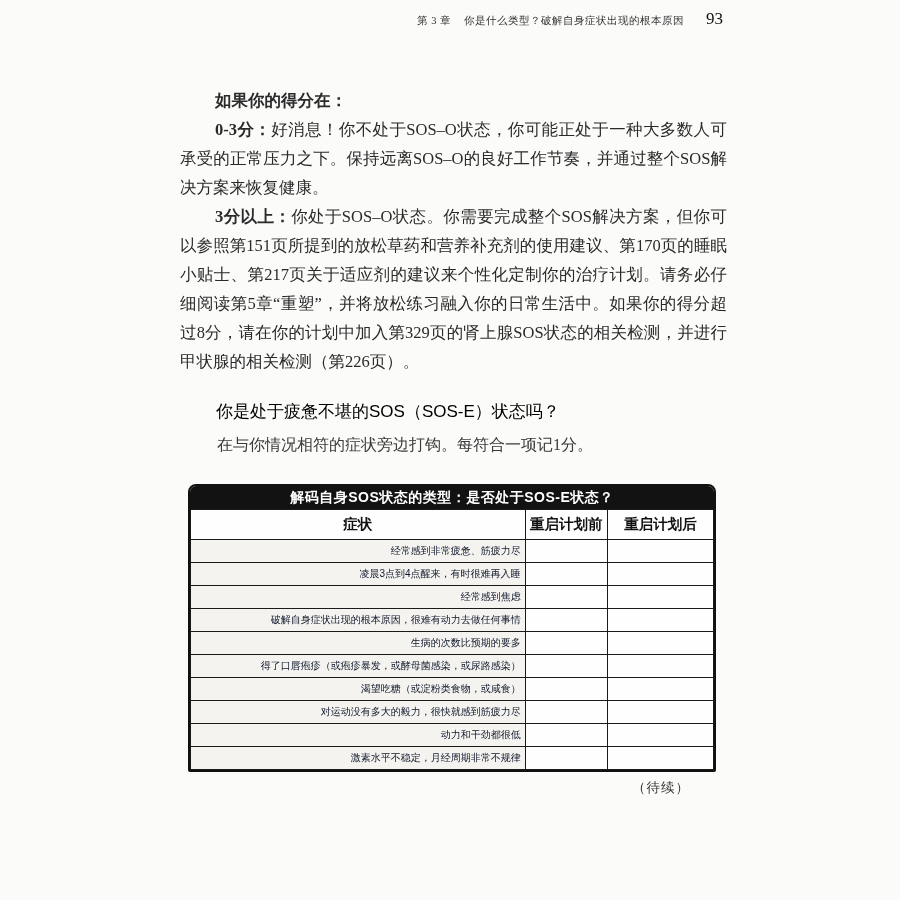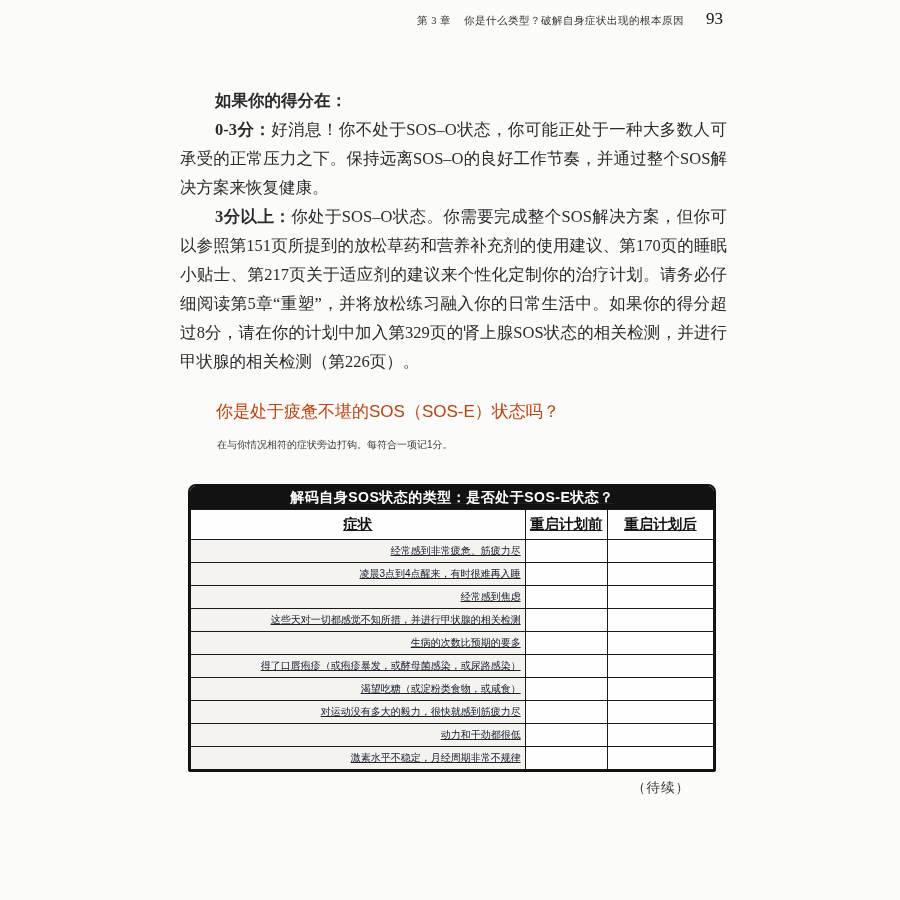--- a/index.html
+++ b/index.html
@@ -35,7 +35,7 @@
   .sec-heading{
     margin:23px 0 0 0;font-weight:400;
     font-family:"Liberation Sans","DejaVu Sans",sans-serif;
-    font-size:17px;line-height:26px;color:#c2410c;
+    font-size:17px;line-height:26px;color:#000000;
     text-indent:36px;
   }
   .instruction{

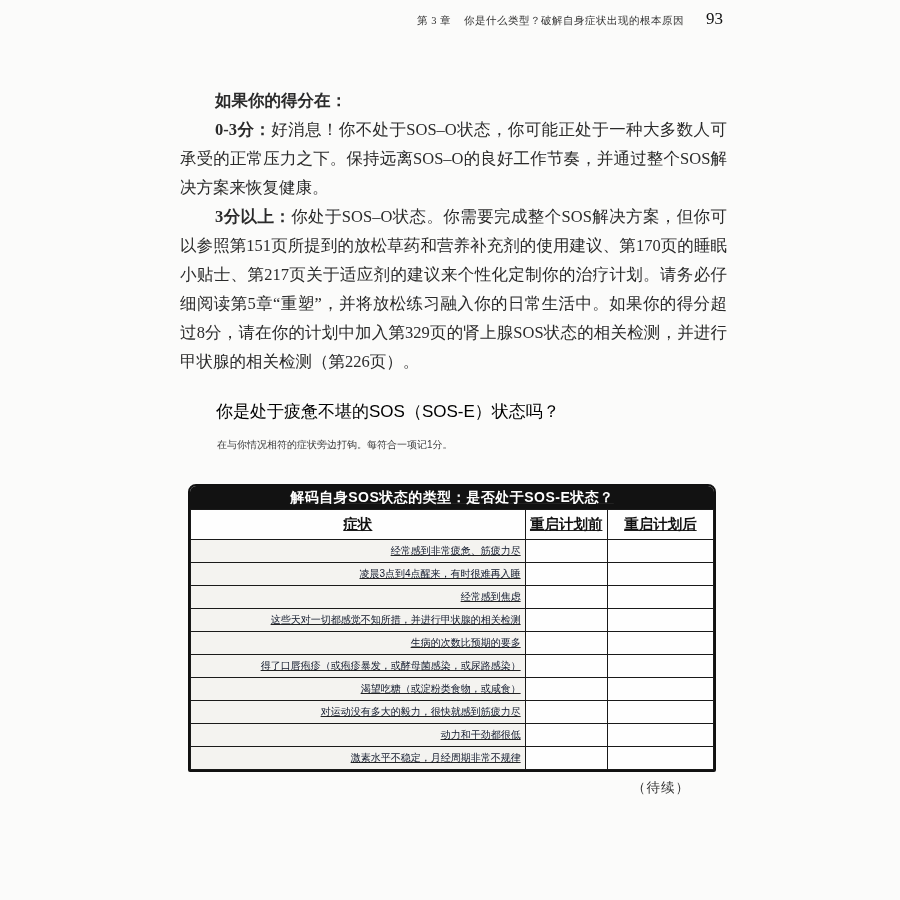--- a/index.html
+++ b/index.html
@@ -40,8 +40,8 @@
   }
   .instruction{
     margin:9px 0 0 0;
-    font-family:Liberation Sans, sans-serif;
-    font-size:10px;line-height:22px;color:#3a3a3a;
+    font-family:Liberation Serif, serif;
+    font-size:16px;line-height:22px;color:#3a3a3a;
     text-indent:37px;
   }
   

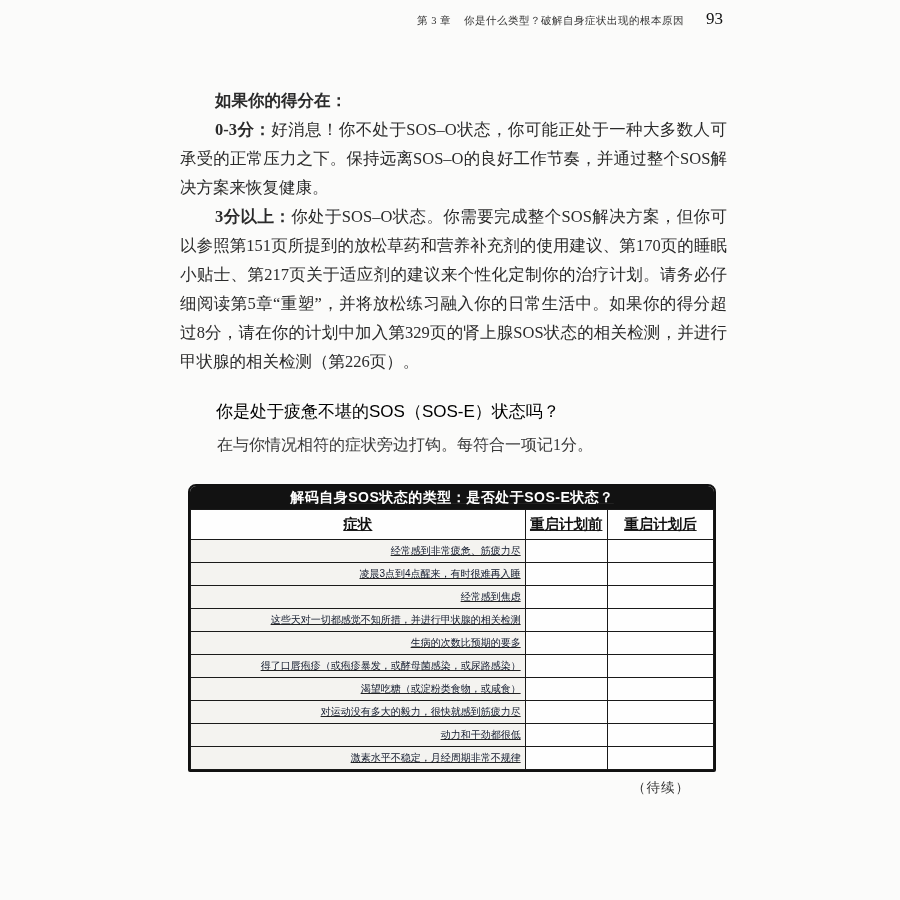--- a/index.html
+++ b/index.html
@@ -50,7 +50,6 @@
     border:2px solid #111;border-radius:8px 8px 2px 2px;
     overflow:hidden;background:#fff;
     font-family:"Liberation Sans","DejaVu Sans",sans-serif;
-    text-decoration:underline;
   }
   .table-title{
     background:#121212;color:#fff;font-weight:700;

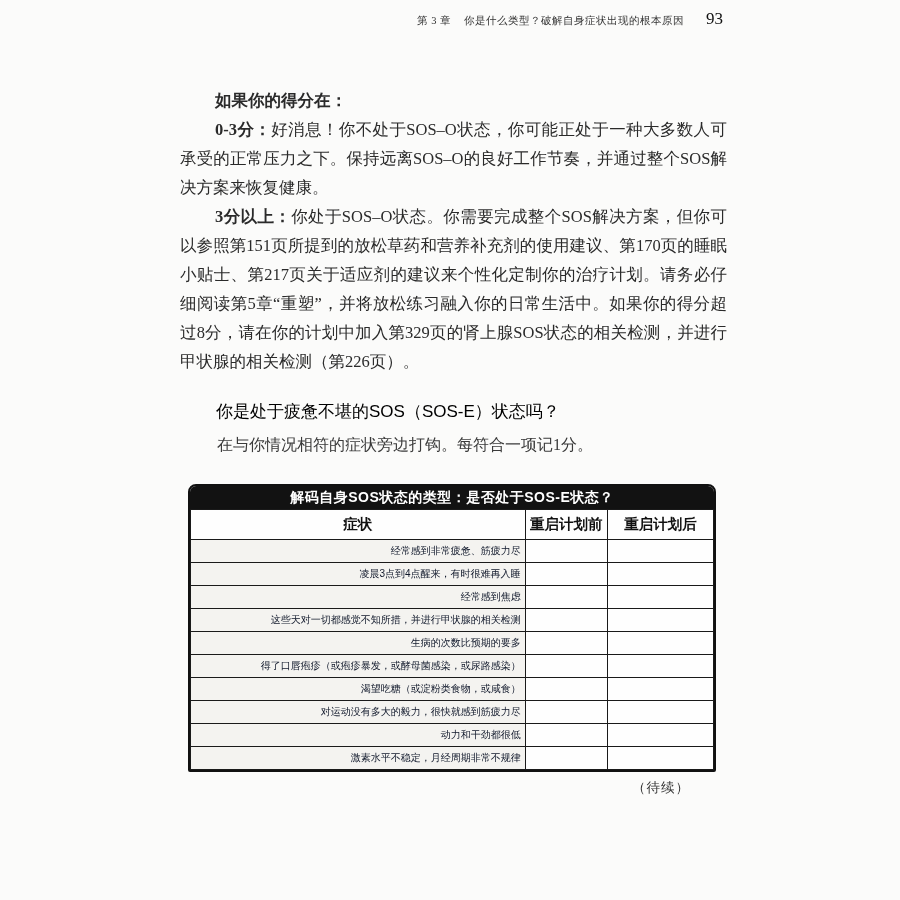--- a/index.html
+++ b/index.html
@@ -134,7 +134,7 @@
             <td class="chk"></td>
           </tr>
           <tr>
-            <td class="sym">这些天对一切都感觉不知所措，并进行甲状腺的相关检测</td>
+            <td class="sym">破解自身症状出现的根本原因，很难有动力去做任何事情</td>
             <td class="chk"></td>
             <td class="chk"></td>
           </tr>

